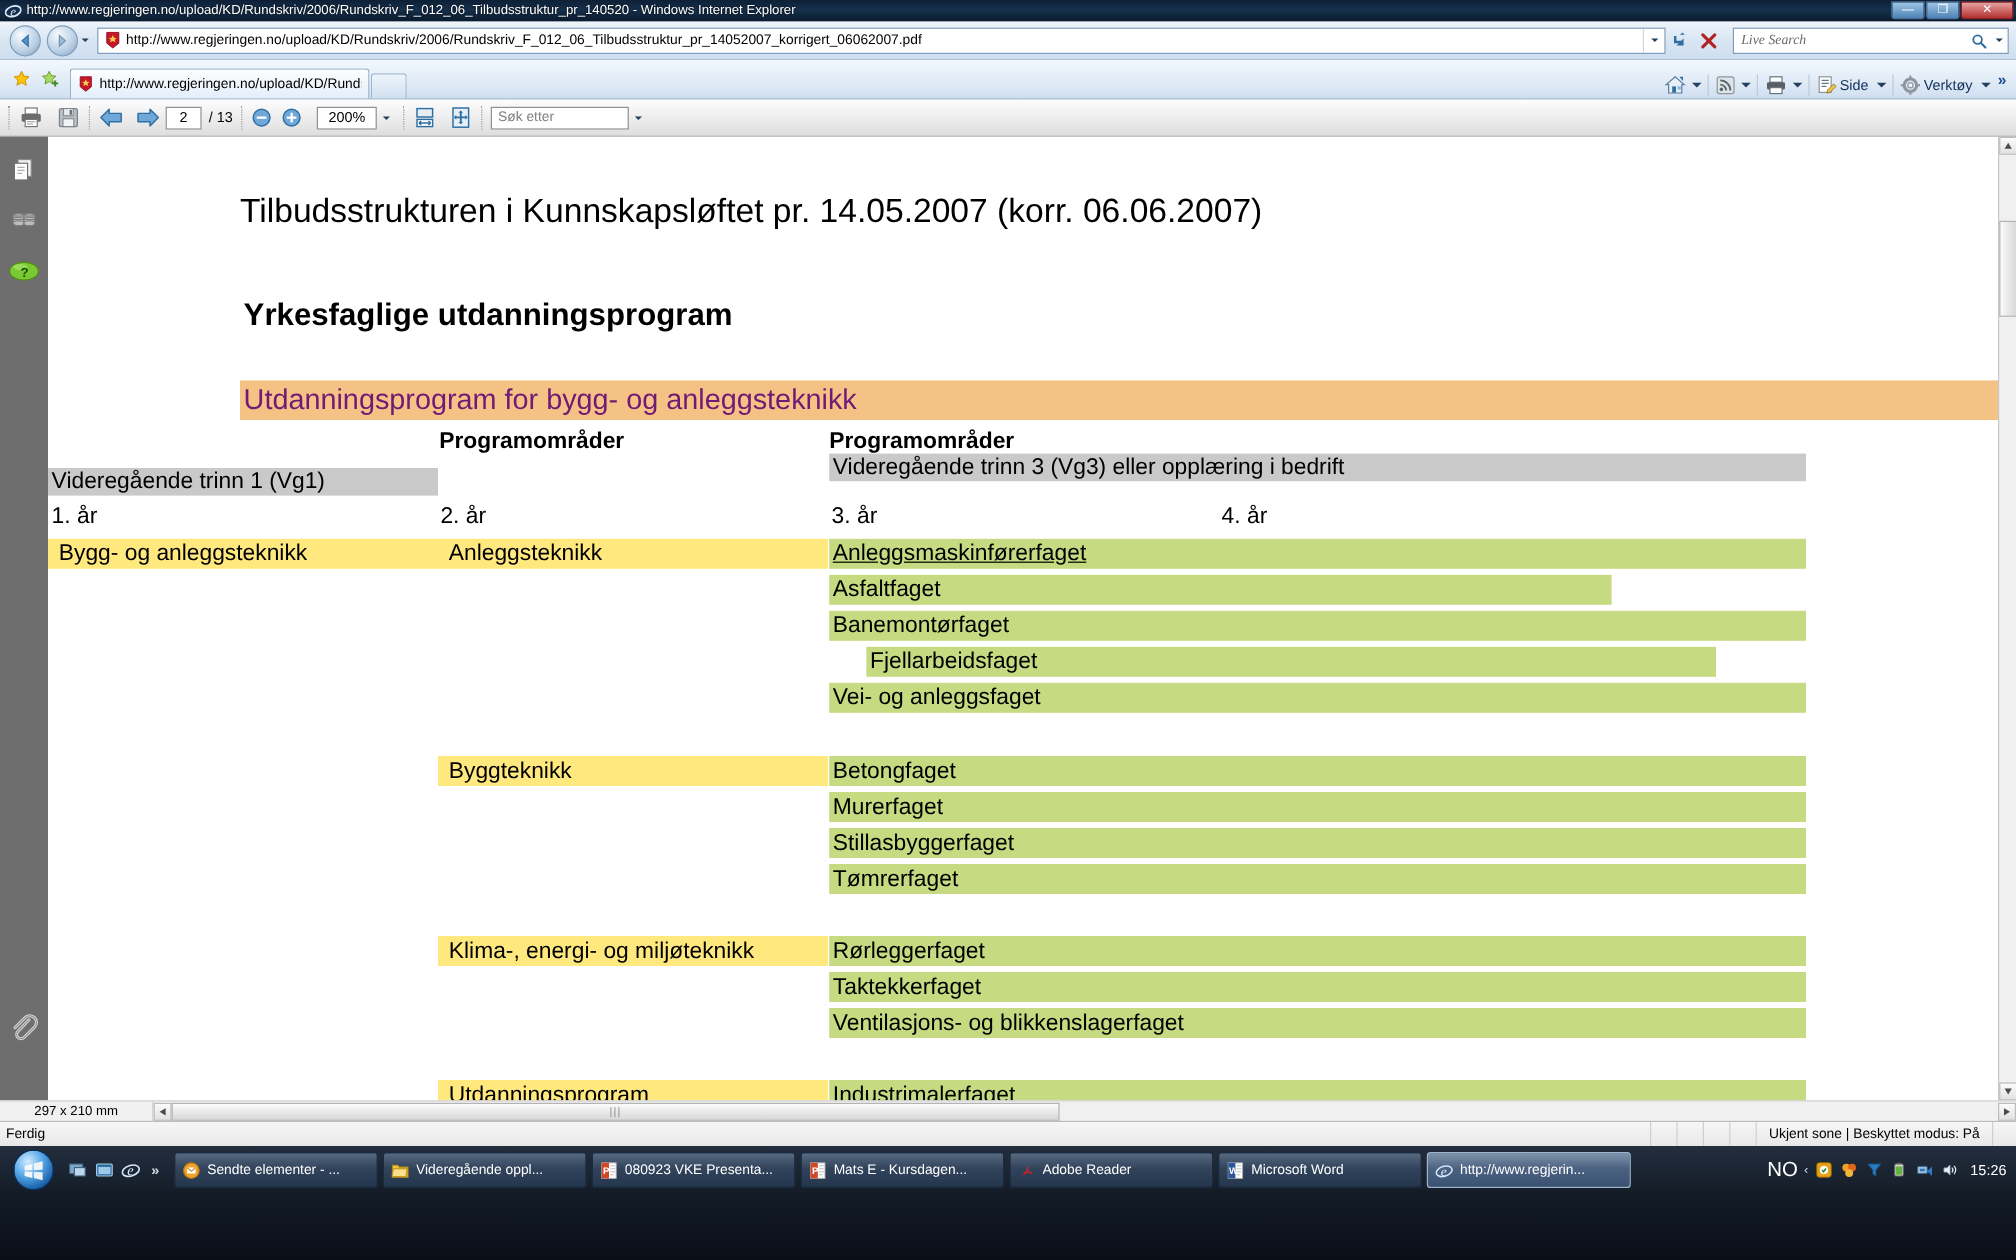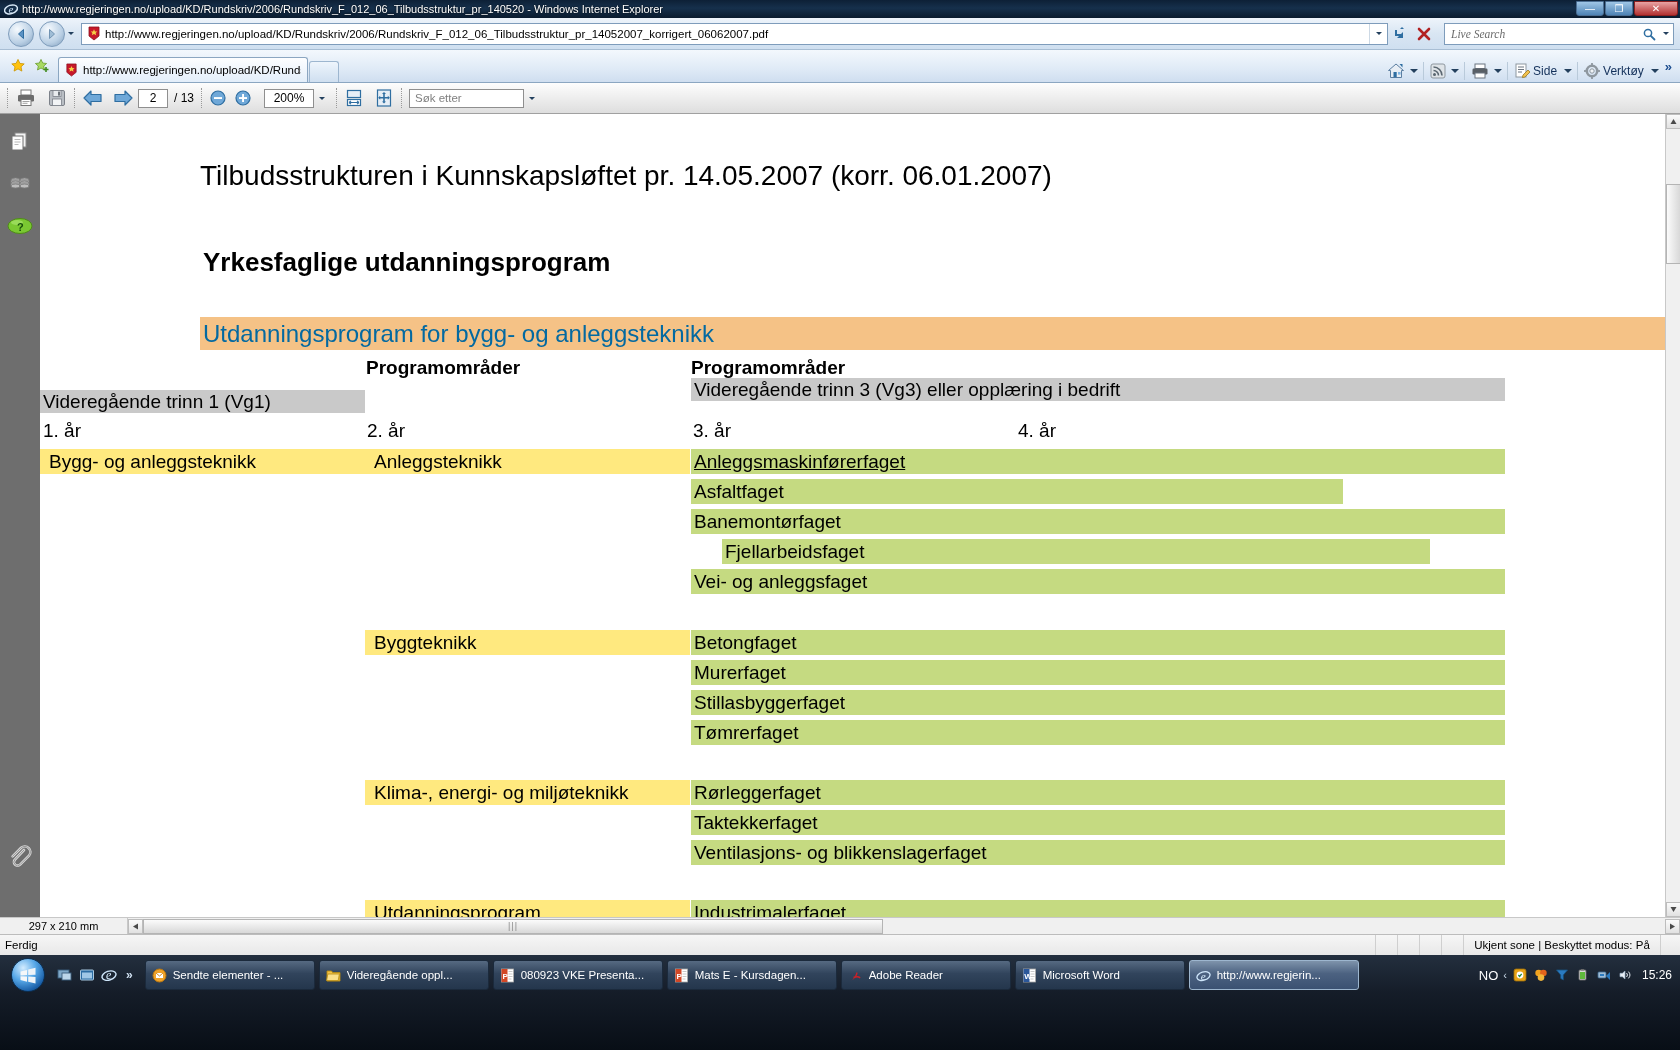--- a/index.html
+++ b/index.html
@@ -558,7 +558,7 @@
 <div id="docview">
   <div id="page">
 
-    <div class="doc-title">Tilbudsstrukturen i Kunnskapsløftet pr. 14.05.2007 (korr. 06.01.2007)</div>
+    <div class="doc-title">Tilbudsstrukturen i Kunnskapsløftet pr. 14.05.2007 (korr. 06.06.2007)</div>
     <div class="doc-h2">Yrkesfaglige utdanningsprogram</div>
 
     <div class="prog-banner">

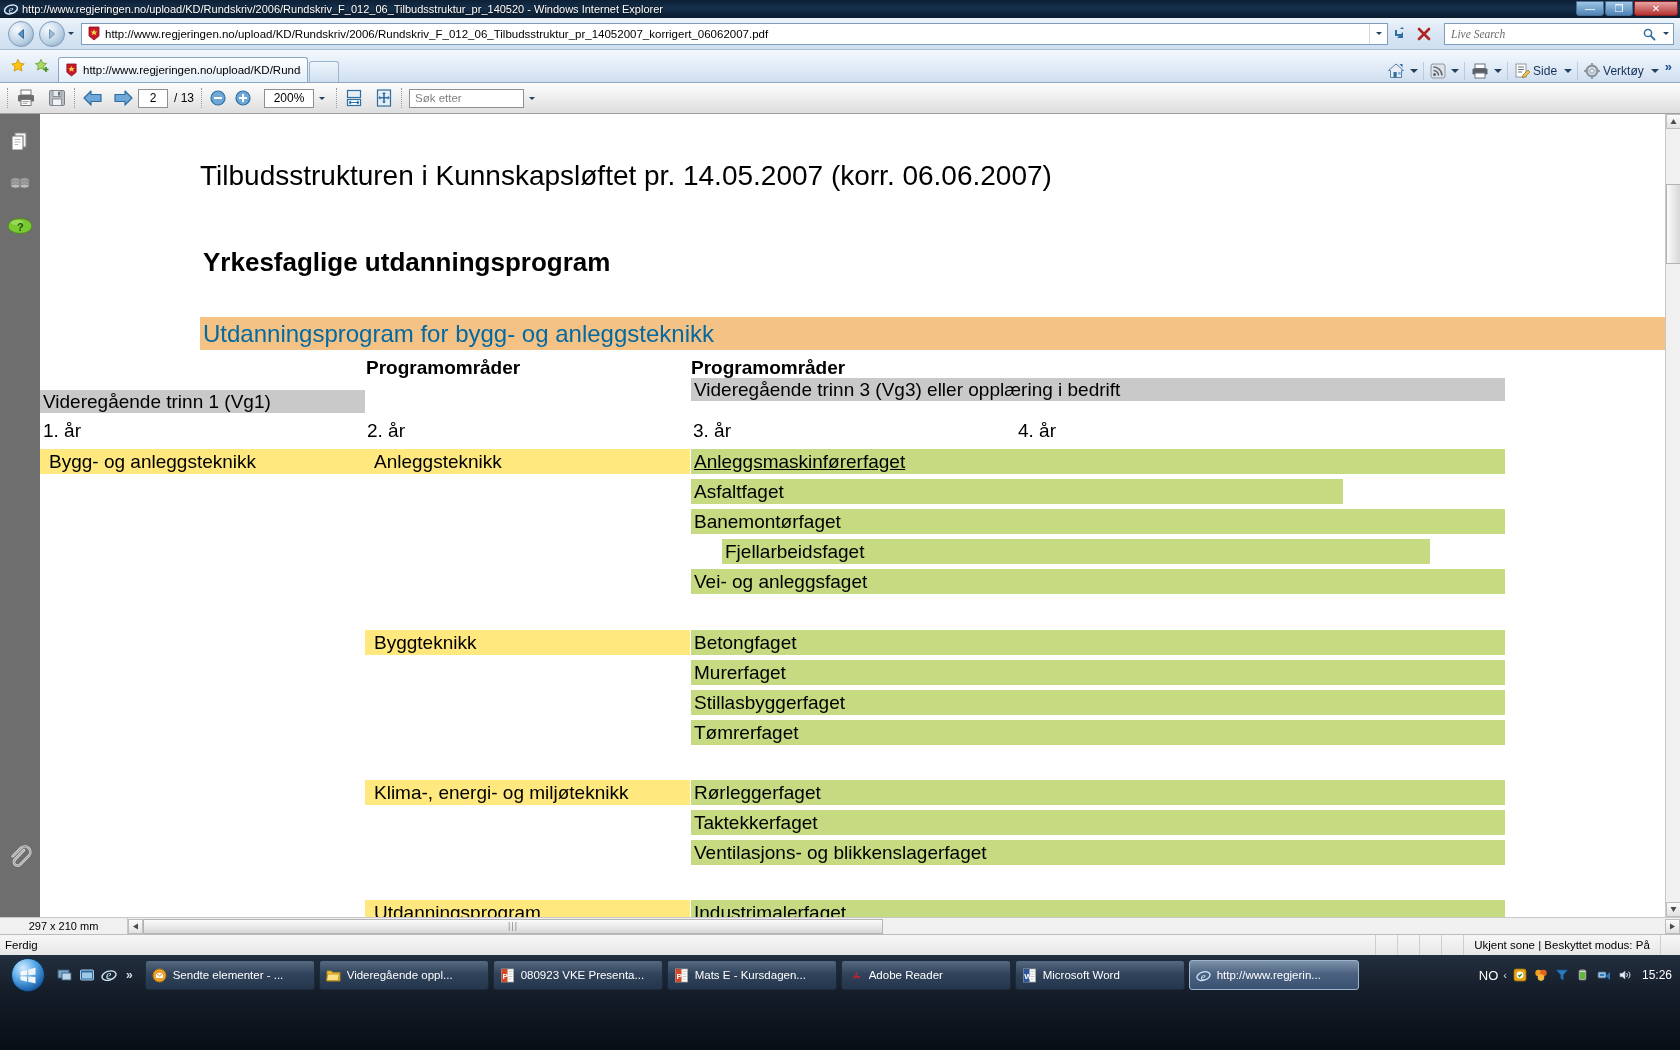--- a/index.html
+++ b/index.html
@@ -168,7 +168,7 @@
     background: #f5c286;
     display: flex; align-items: center;
   }
-  .prog-banner span { font-size: 24px; color: #0369a1; padding-left: 3px; }
+  .prog-banner span { font-size: 24px; color: #701a75; padding-left: 3px; }
   .hdr-progomr {
     position: absolute; font-size: 19px; font-weight: bold; color: #000; white-space:nowrap;
   }

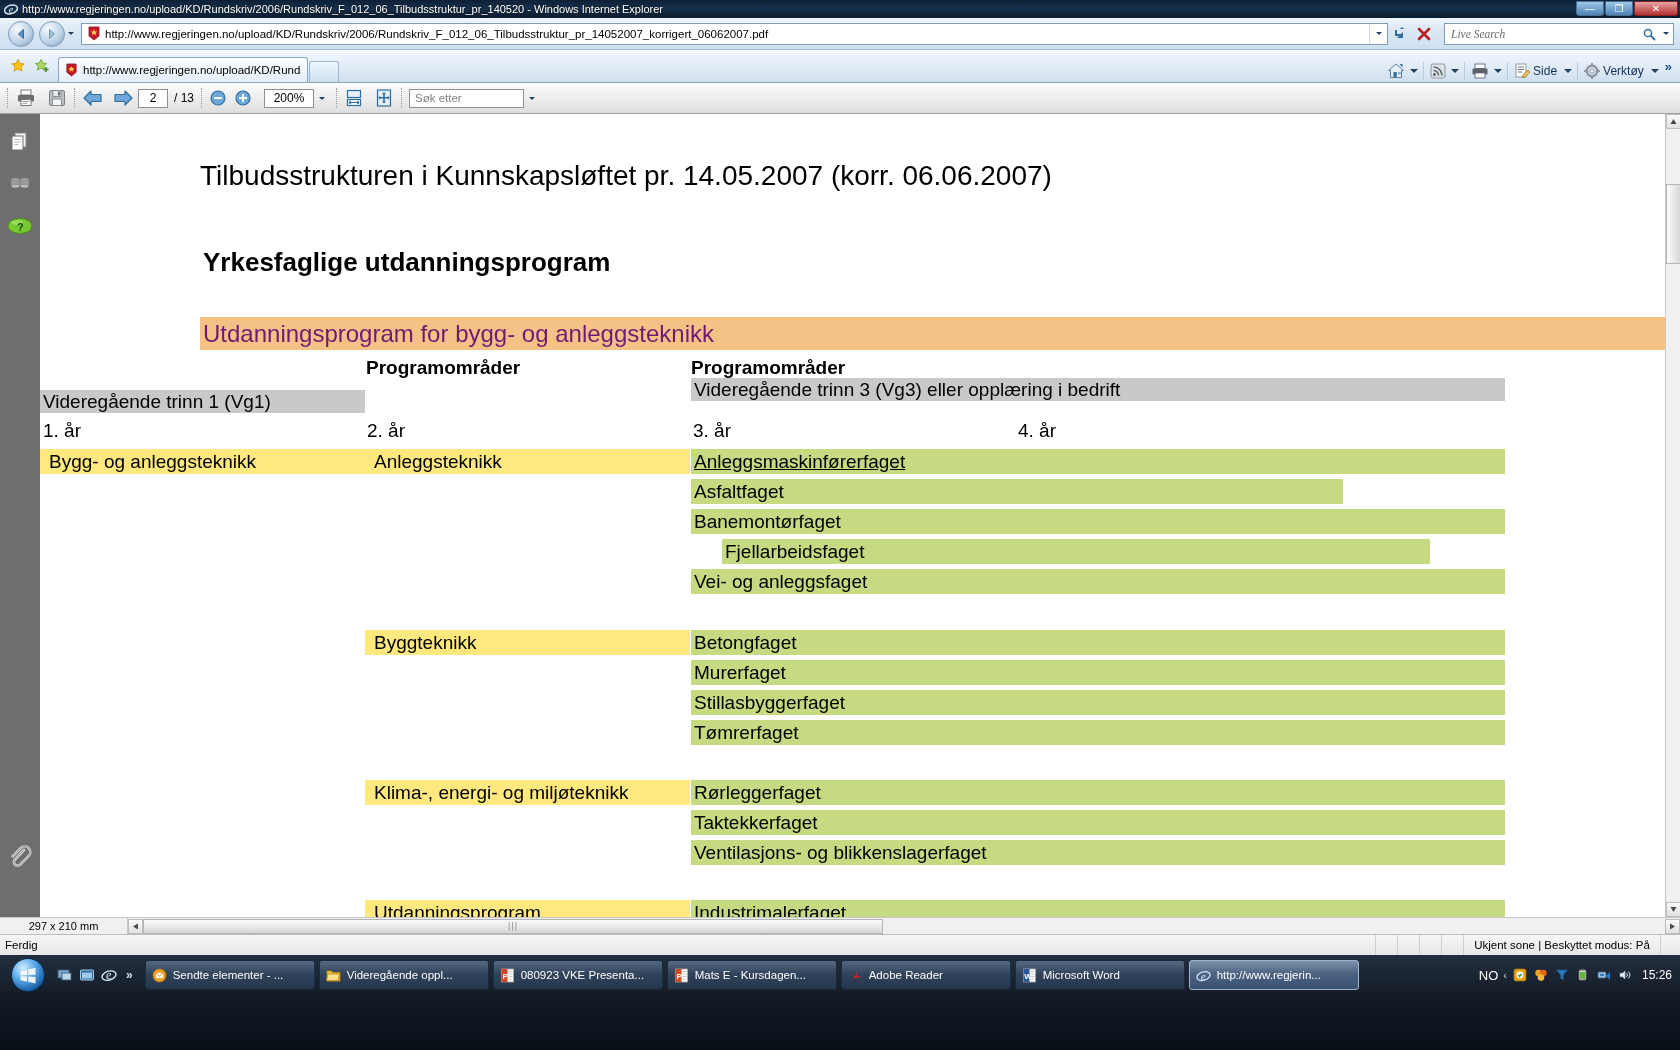--- a/index.html
+++ b/index.html
@@ -272,7 +272,7 @@
   .taskbtn .ticon { width: 16px; height: 16px; margin-right: 5px; flex:none; display:flex;align-items:center;justify-content:center; }
   .taskbtn .tlabel { font-size: 11.5px; color: #ffffff; white-space: nowrap; overflow: hidden; }
   #tray { margin-left: auto; display: flex; align-items: center; height: 34px; padding-right: 8px; gap: 5px; }
-  #tray .lang { font-size: 13px; color: #fff; margin-left: 48px; }
+  #tray .lang { font-size: 17px; color: #fff; margin-left: 48px; }
   #tray .trchev { font-size: 11px; color: #c9d9e8; }
   #tray .tricon { width: 16px; height: 16px; display:flex; align-items:center; justify-content:center;}
   #tray .clock { font-size: 12px; color: #fff; margin-left: 4px; }

